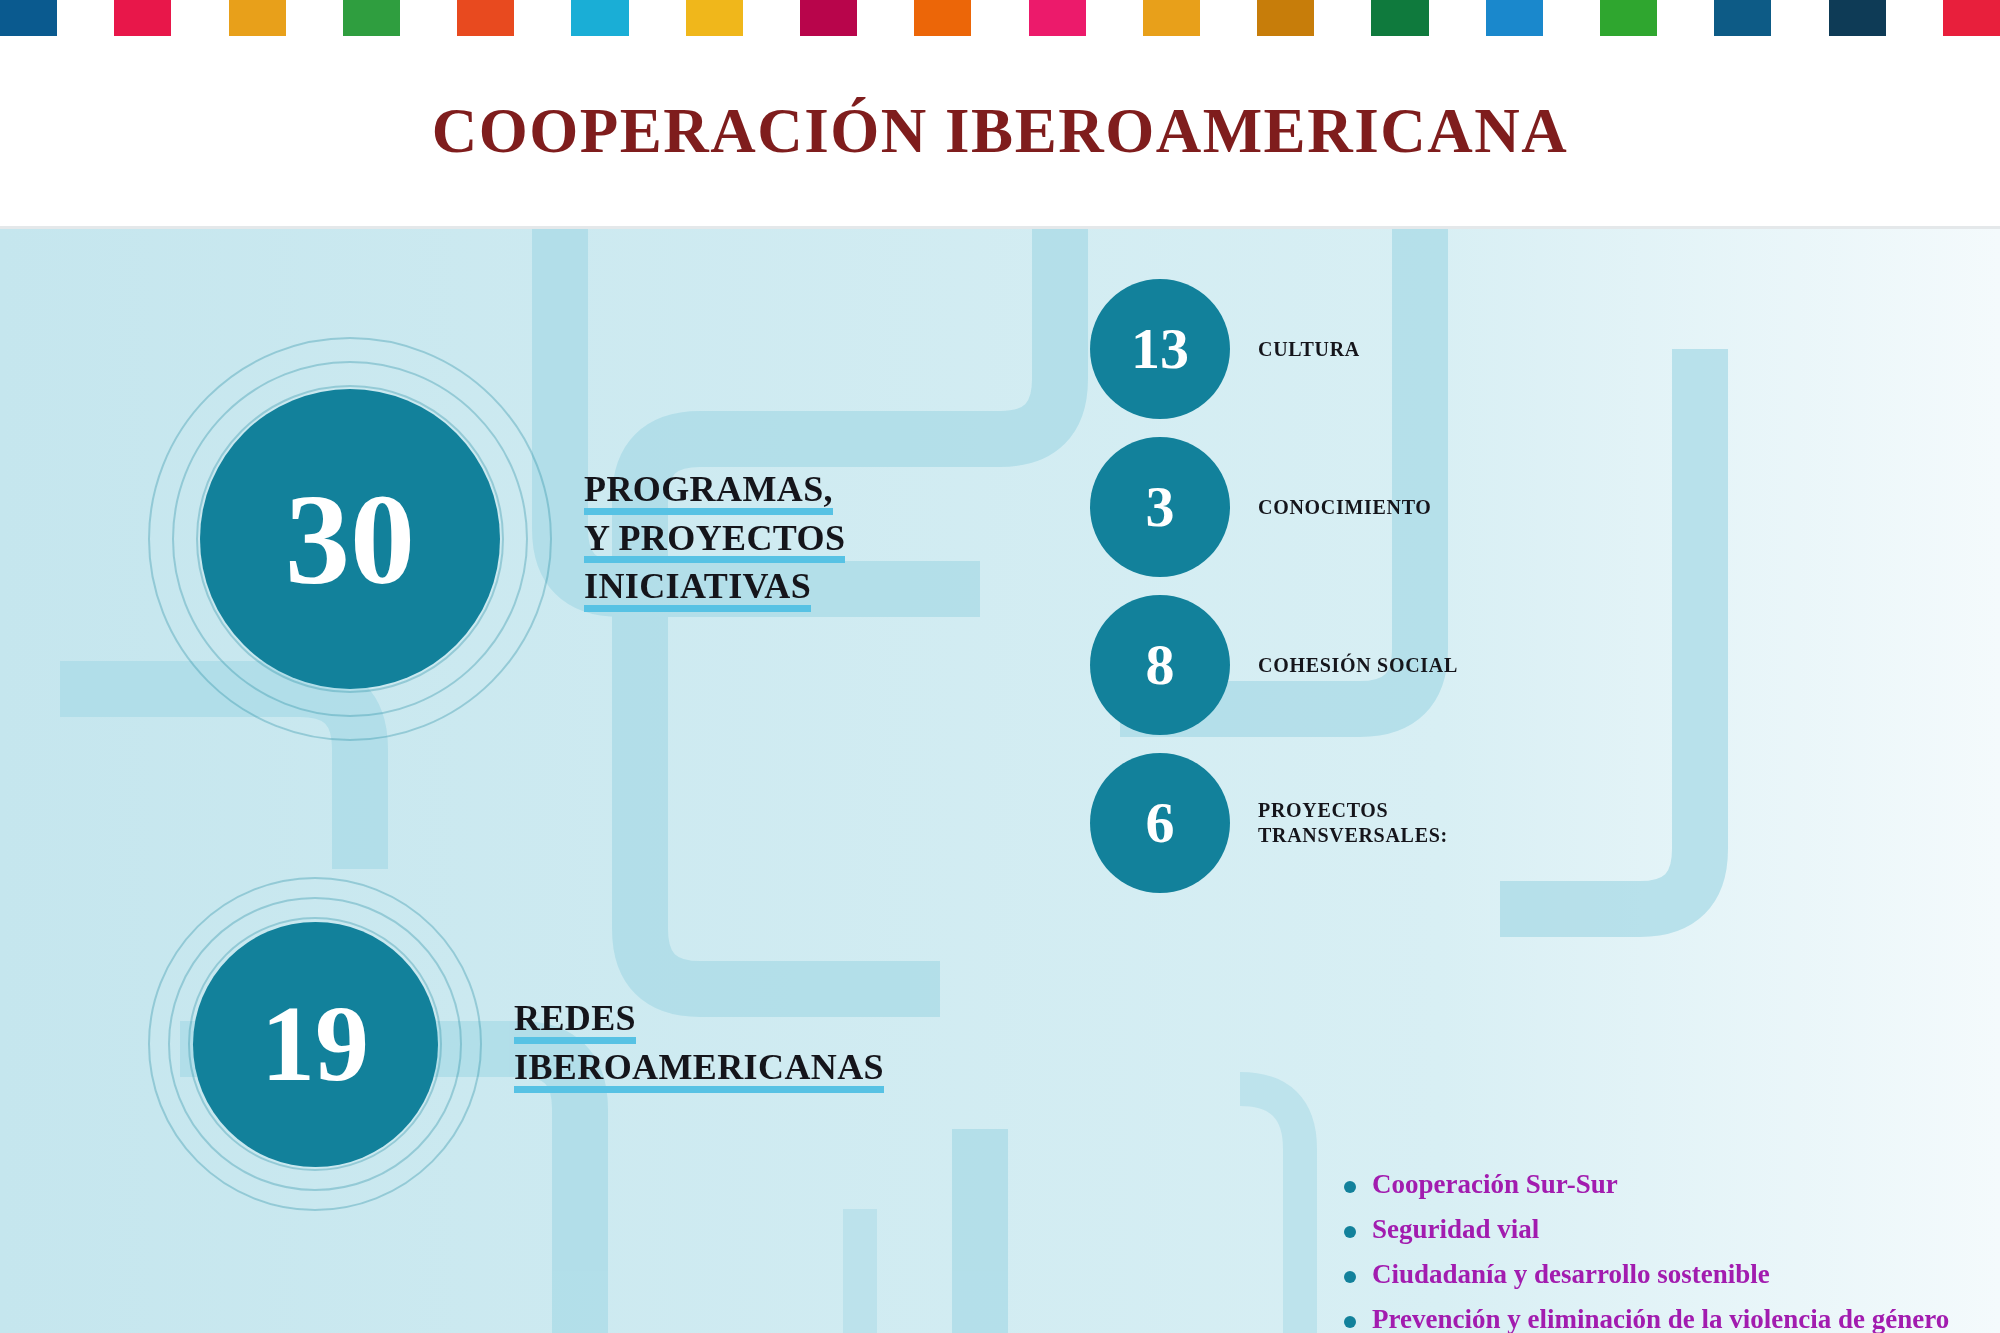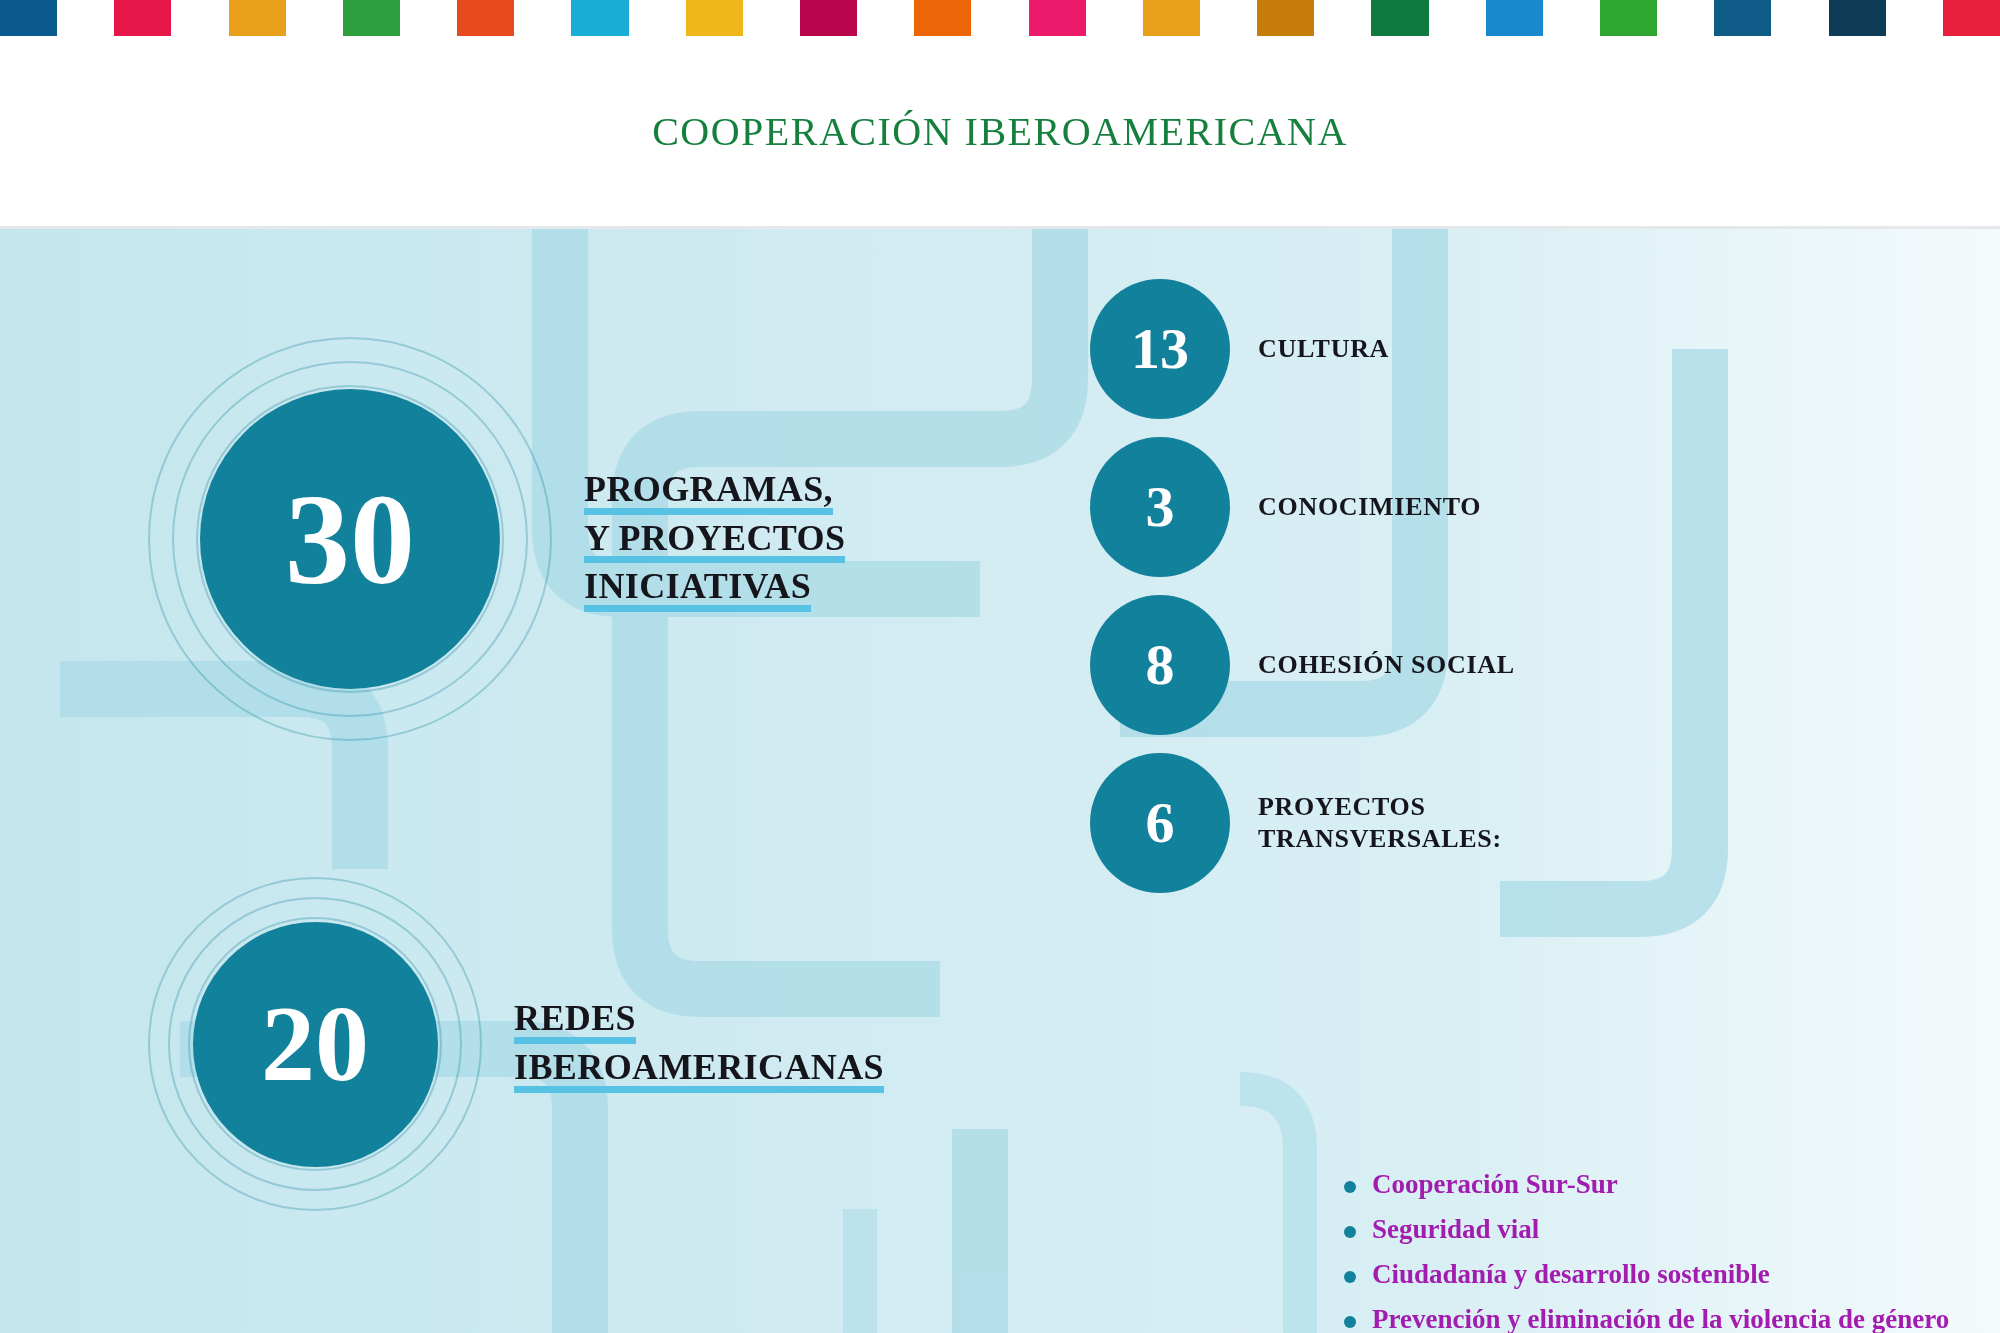--- a/index.html
+++ b/index.html
@@ -43,10 +43,10 @@
   }
   .title-band h1 {
     margin: 0;
-    font-size: 40px;
+    font-size: 63px;
     letter-spacing: 1.5px;
-    font-weight: normal;
-    color: #15803d;
+    font-weight: bold;
+    color: #7f1d1d;
     font-family: "Liberation Serif", serif;
   }
 

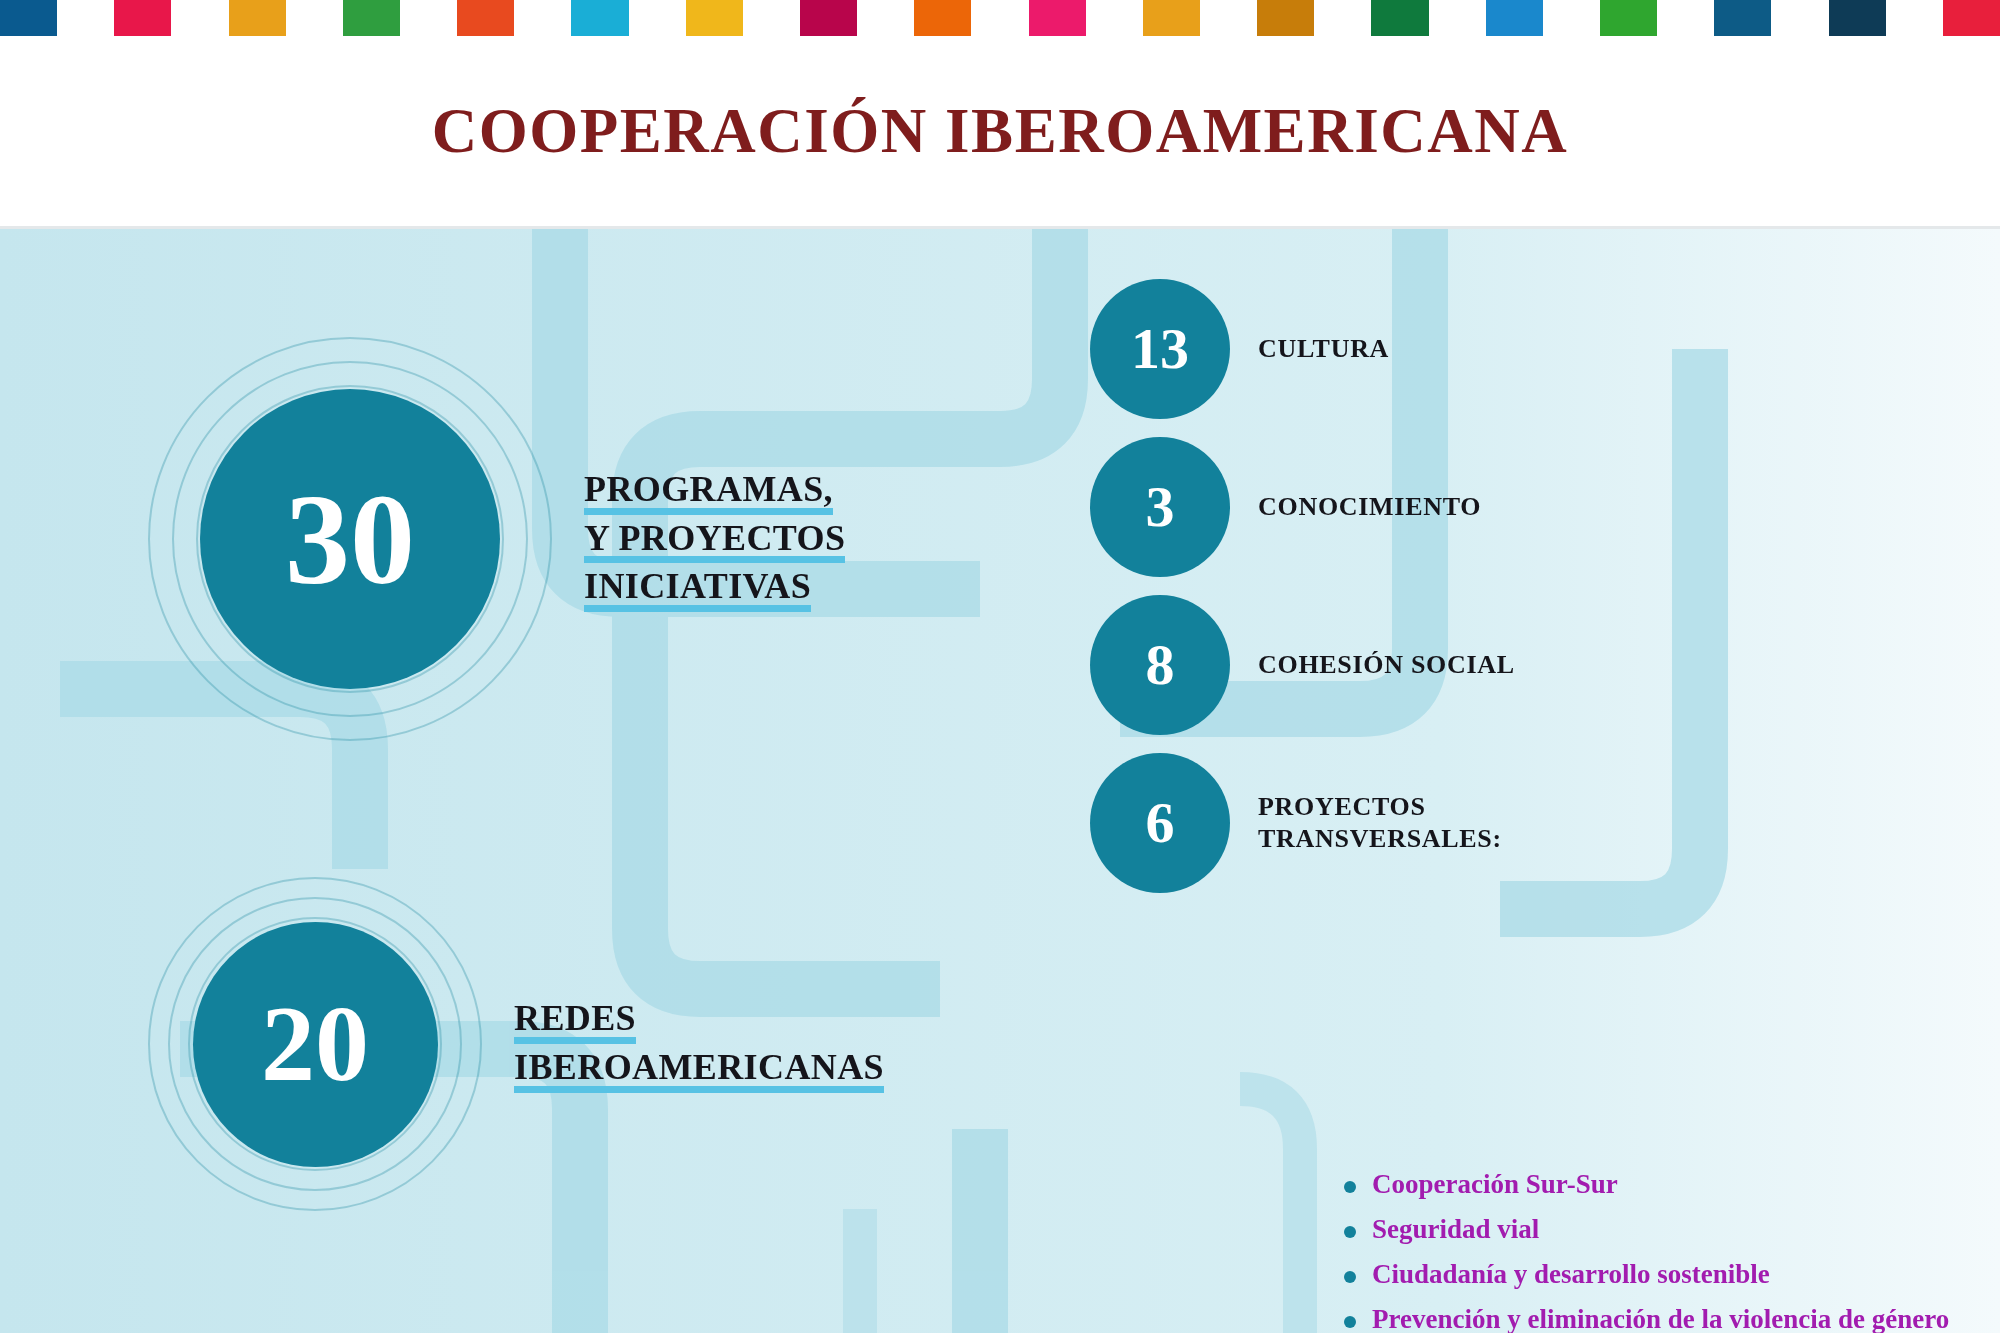--- a/index.html
+++ b/index.html
@@ -176,7 +176,7 @@
   }
   .cat-label {
     margin-left: 28px;
-    font-size: 26px;
+    font-size: 20px;
     font-weight: bold;
     letter-spacing: 0.7px;
     color: #15151b;

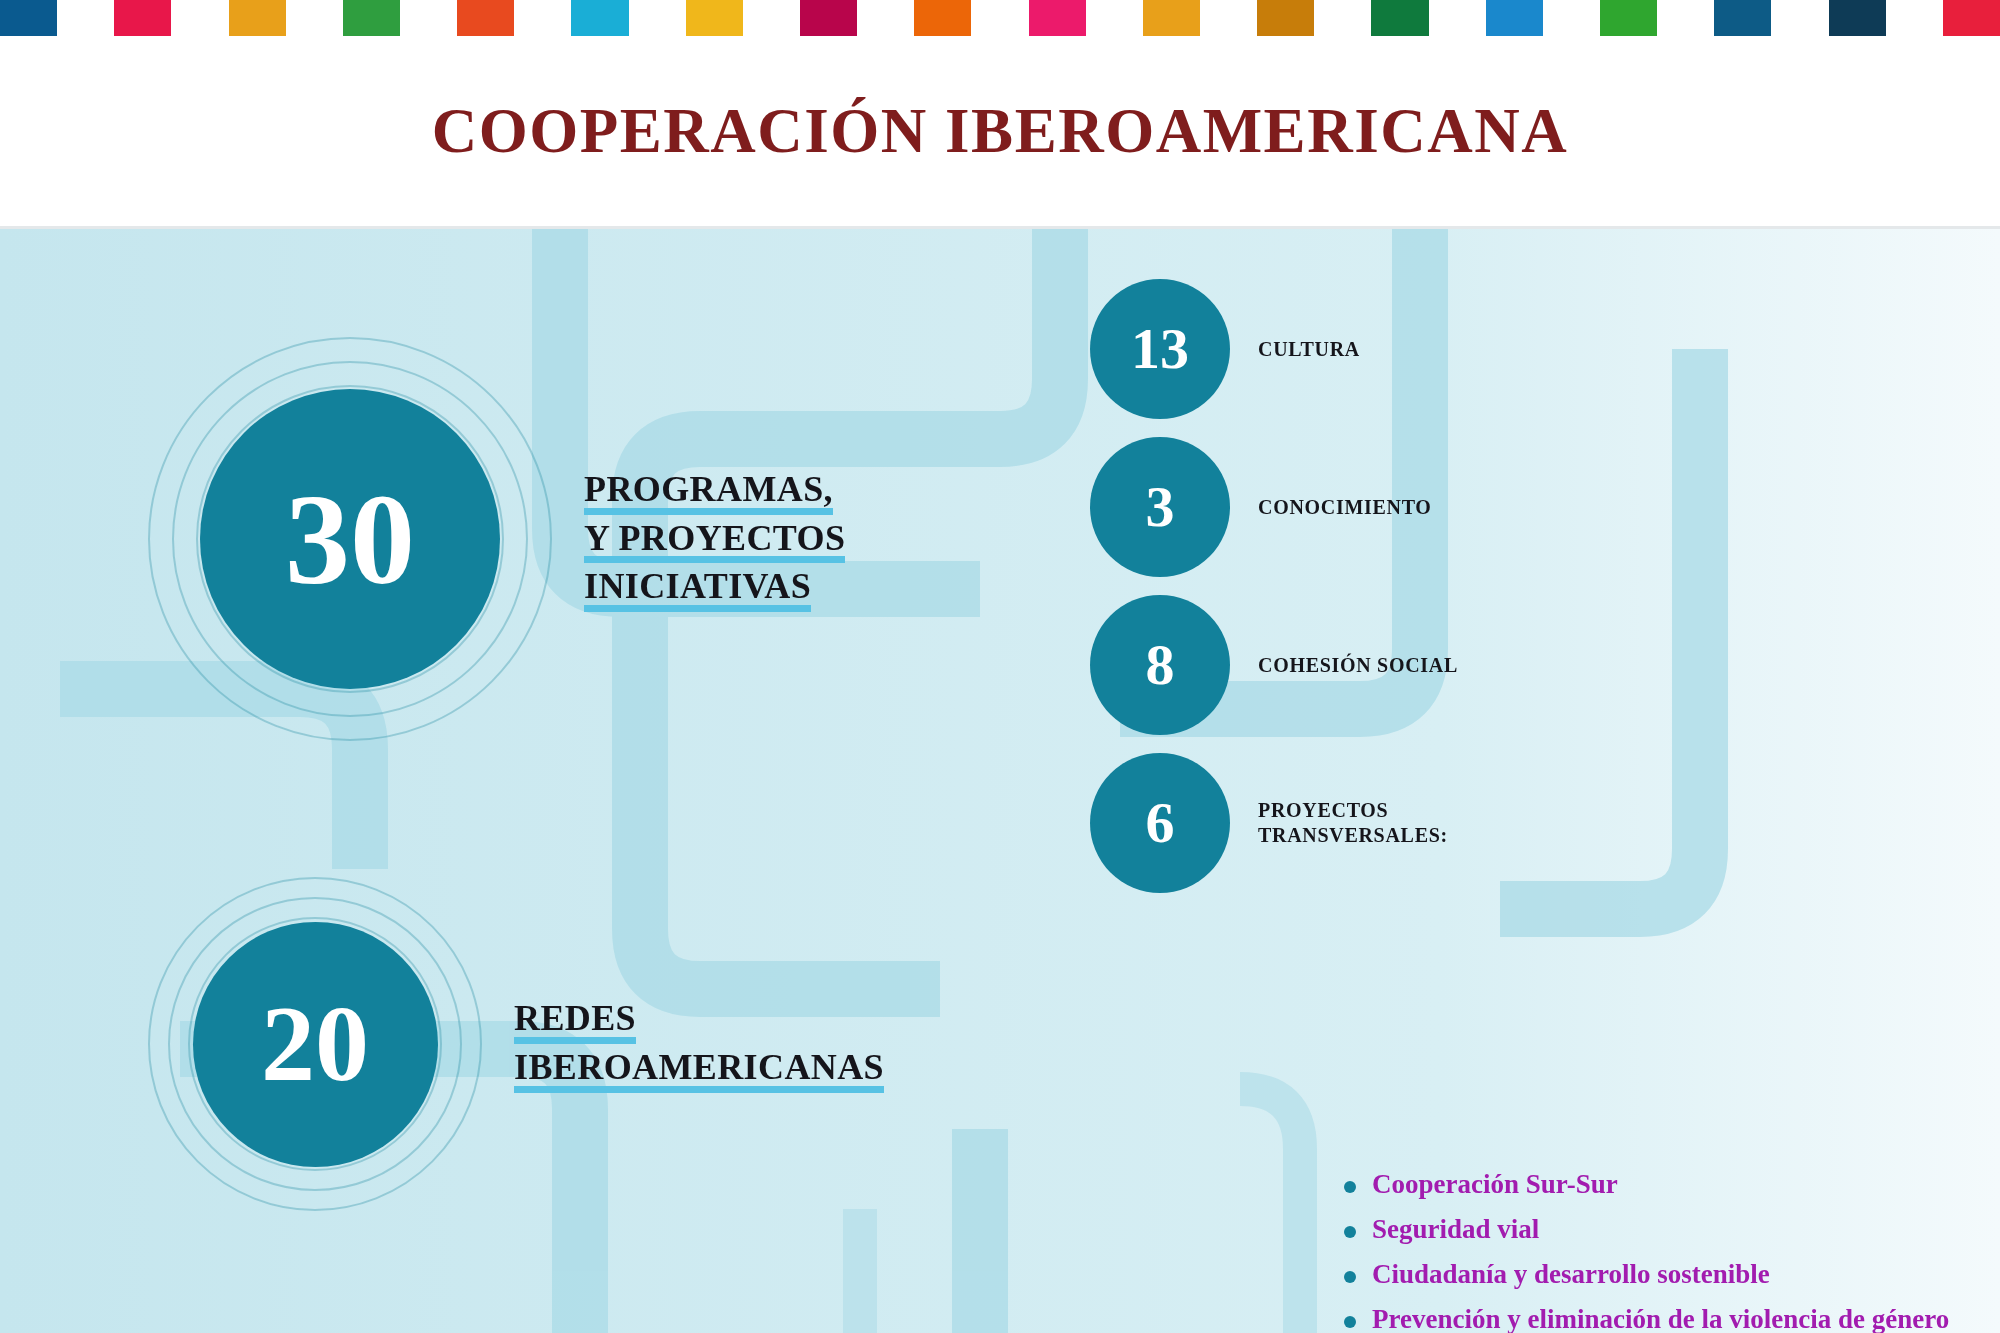--- a/index.html
+++ b/index.html
@@ -312,7 +312,7 @@
             <span class="ring r2"></span>
             <span class="ring r3"></span>
             <div class="big-circle">
-              <span>20</span>
+              <span>19</span>
             </div>
           </div>
           <div class="big-label">

